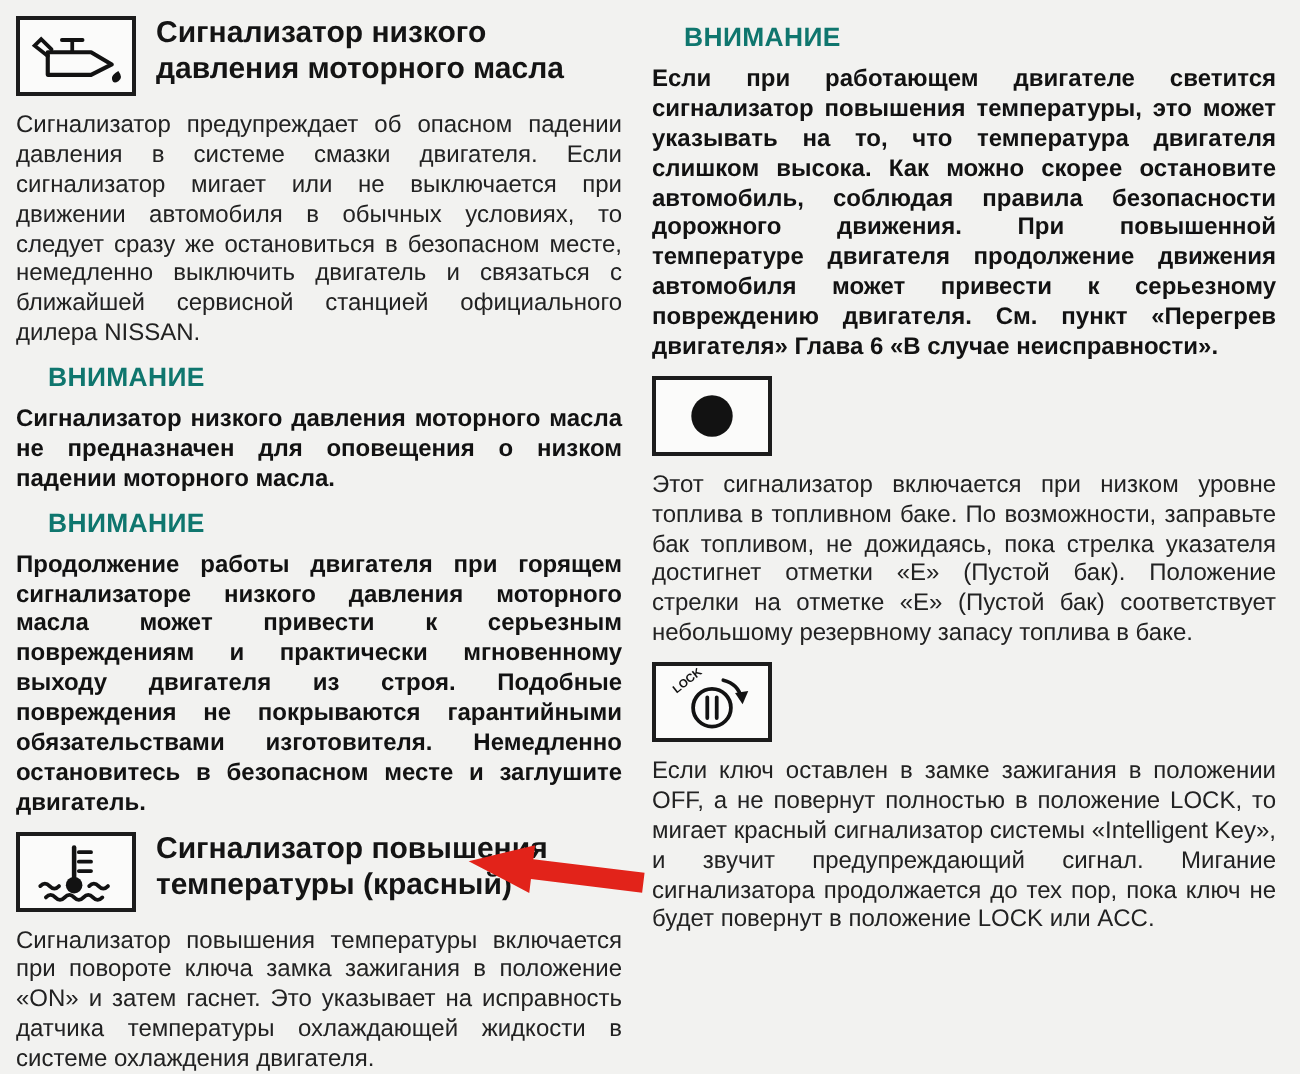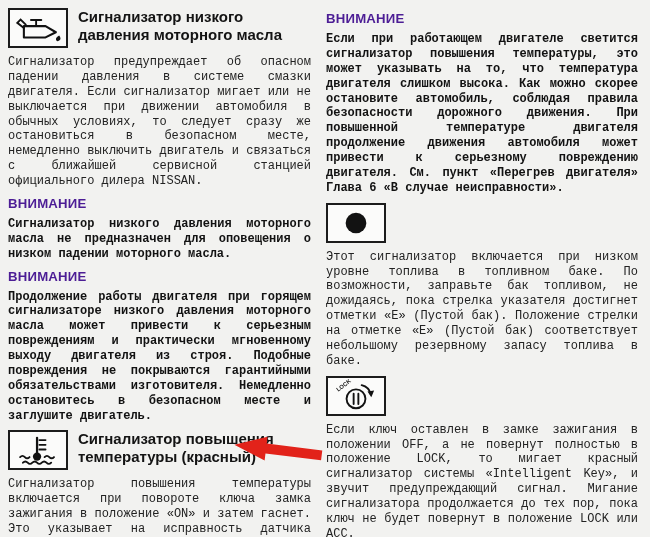--- a/index.html
+++ b/index.html
@@ -25,8 +25,8 @@
   p.body.bold { font-weight:bold; color:#121212; }
 
   h3.warn {
-    margin:3px 0 6px 0;
-    font-size:13.2px; font-weight:bold; color:#4c1d95;
+    margin:3px 0 6px 16px;
+    font-size:13.2px; font-weight:bold; color:#0f766e;
     letter-spacing:.2px;
   }
 

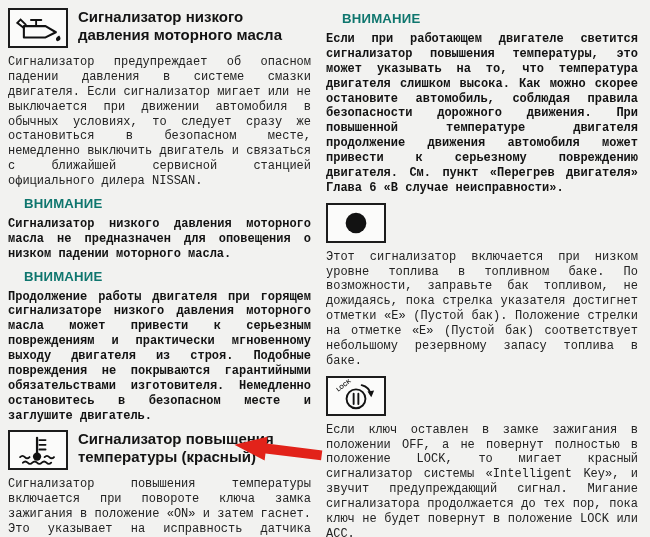--- a/index.html
+++ b/index.html
@@ -20,7 +20,6 @@
     font-size:12px; line-height:1.24;
     text-align:justify;
     color:#222;
-    font-family:Liberation Mono, monospace;
   }
   p.body.bold { font-weight:bold; color:#121212; }
 

